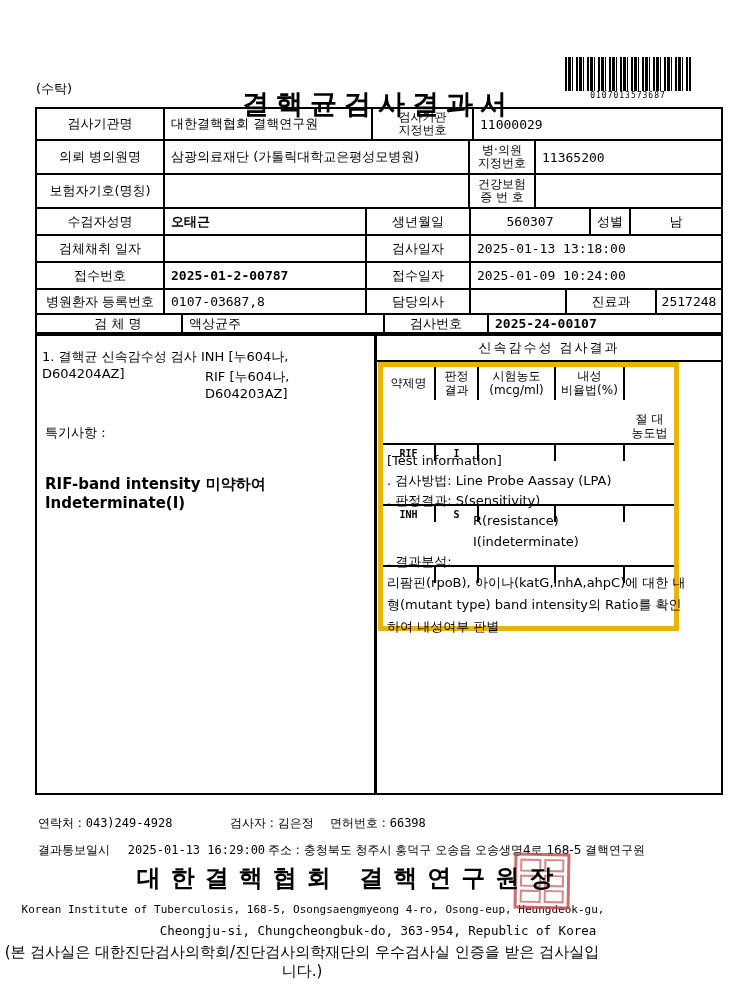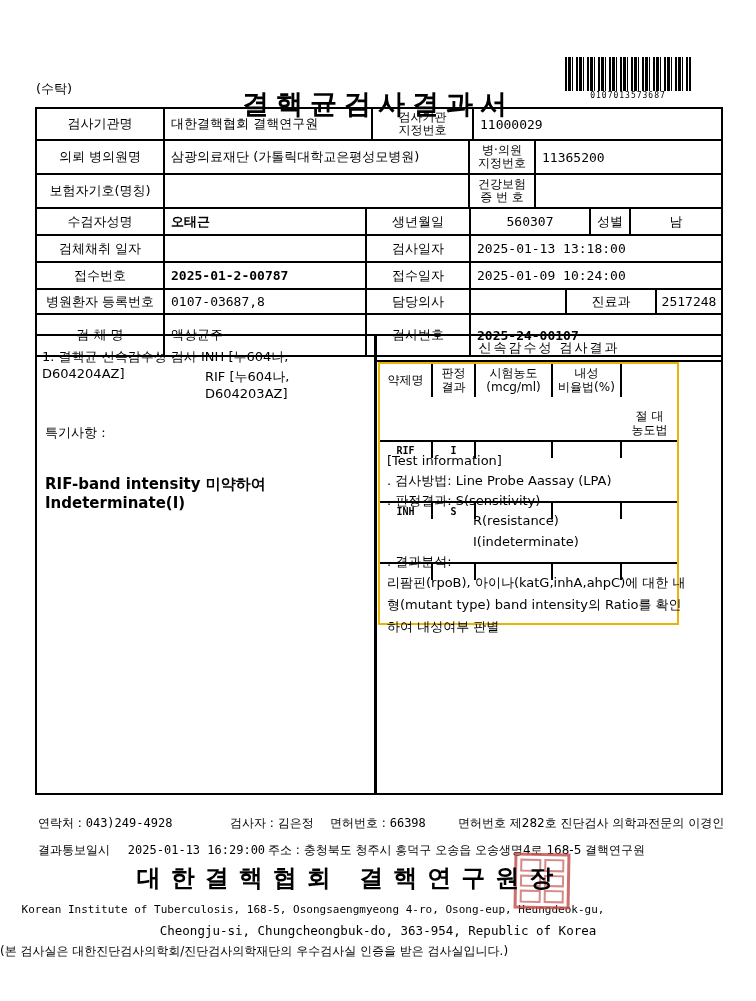--- a/index.html
+++ b/index.html
@@ -30,7 +30,7 @@
   .row-c{grid-template-columns:128px 202px 104px 120px 40px 1fr;height:27px;}
   .row-d{grid-template-columns:128px 202px 104px 1fr;height:27px;}
   .row-e{grid-template-columns:128px 202px 104px 96px 90px 1fr;height:25px;}
-  .row-f{grid-template-columns:128px 202px 104px 1fr;height:40px;}
+  .row-f{grid-template-columns:128px 202px 104px 1fr;height:17px;padding-left:18px;}
   
   .two-col{position:absolute;left:35px;top:334px;width:688px;height:461px;display:flex;}
   .left-panel{width:340px;border:2px solid #000;border-right:1px solid #000;box-sizing:border-box;position:relative;}

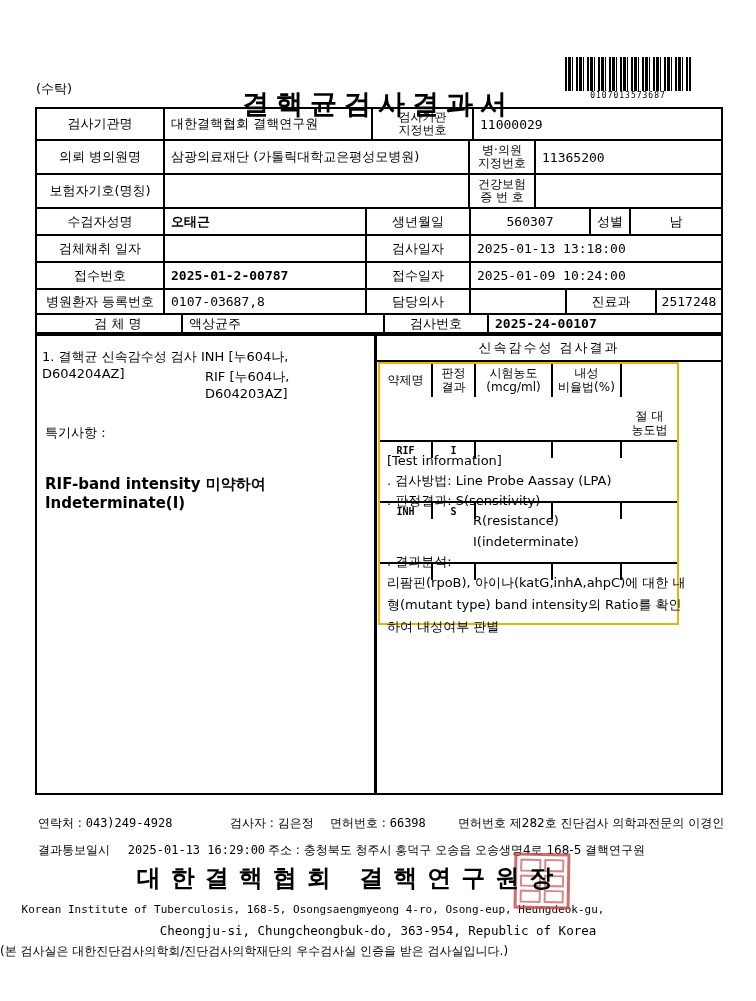--- a/index.html
+++ b/index.html
@@ -41,7 +41,7 @@
   .lp-remarks{position:absolute;left:8px;top:116px;font-size:15px;font-weight:bold;margin-top:23px;}
   .rp-header{height:24px;border-bottom:2px solid #000;display:flex;align-items:center;justify-content:center;
     font-size:13px;letter-spacing:2px;}
-  .drug-table{margin:0 0 0 1px;width:301px;border:2px solid #eab308;border-collapse:collapse;box-sizing:border-box;}
+  .drug-table{margin:0 0 0 1px;width:301px;border:5px solid #eab308;border-collapse:collapse;box-sizing:border-box;}
   .dt-row{display:grid;grid-template-columns:53px 43px 77px 69px 1fr;border-bottom:2px solid #000;}
   .dt-row:last-child{border-bottom:none;}
   .dt-cell{border-right:2px solid #000;display:flex;align-items:center;justify-content:center;

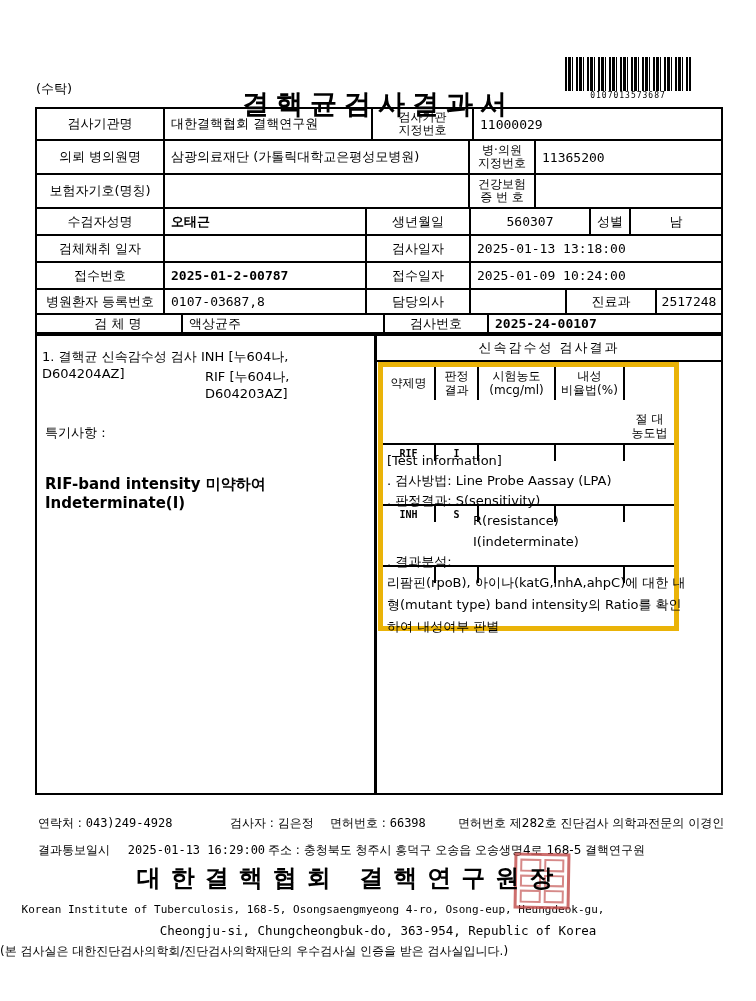--- a/index.html
+++ b/index.html
@@ -208,9 +208,6 @@
     <span>면허번호 :</span>
     <span class="mono">66398</span>
   </div>
-  <div class="f-abs" style="left:458px;top:815px;">
-    <span>면허번호 제282호 진단검사 의학과전문의 이경인</span>
-  </div>
   <div class="f-abs" style="left:38px;top:842px;">
     <span>결과통보일시</span>
     <span class="mono" style="margin-left:14px;">2025-01-13 16:29:00</span>

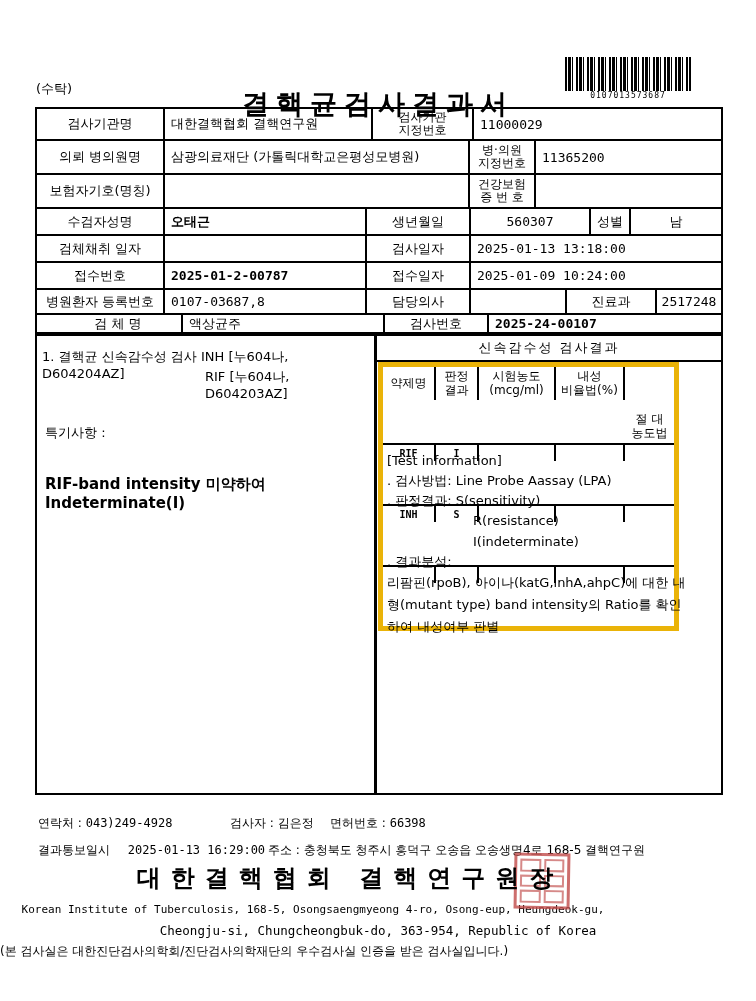--- a/index.html
+++ b/index.html
@@ -64,7 +64,7 @@
     font-family:"DejaVu Sans Mono",monospace;}
   .eng2{position:absolute;left:0;top:923px;width:756px;text-align:center;font-size:12.5px;
     font-family:"DejaVu Sans Mono",monospace;}
-  .note{position:absolute;left:0;top:943px;width:604px;text-align:left;font-size:12px;}
+  .note{position:absolute;left:0;top:943px;width:604px;text-align:center;font-size:15px;}
   .mono{font-family:"DejaVu Sans Mono",monospace;}
 </style>
 </head>

